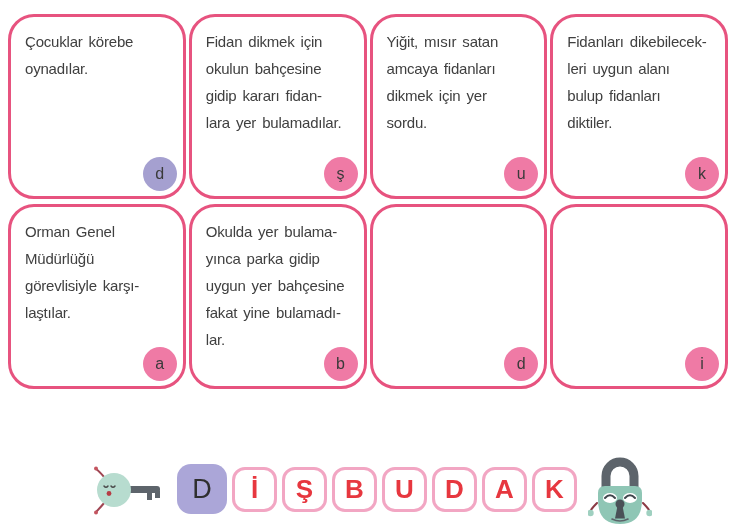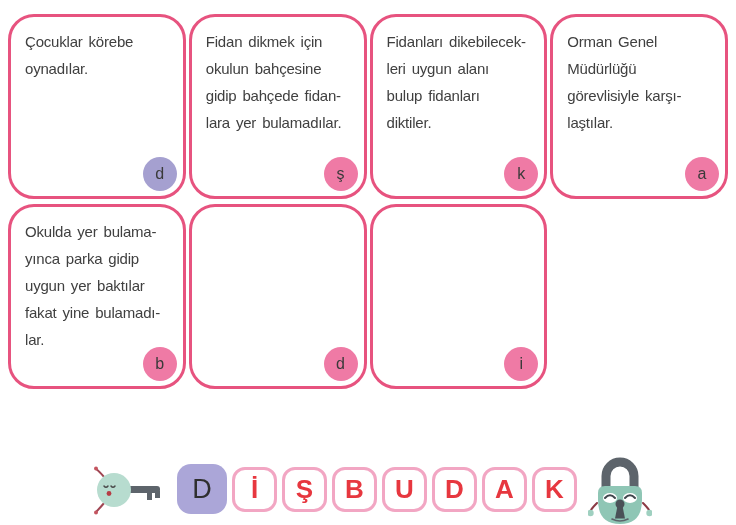--- a/index.html
+++ b/index.html
@@ -110,7 +110,7 @@
     <div class="card">
       <div class="card-text">Fidan dikmek için
 okulun bahçesine
-gidip bahçede fidan-
+gidip kararı fidan-
 lara yer bulamadılar.</div>
       <div class="badge pink">ş</div>
     </div>

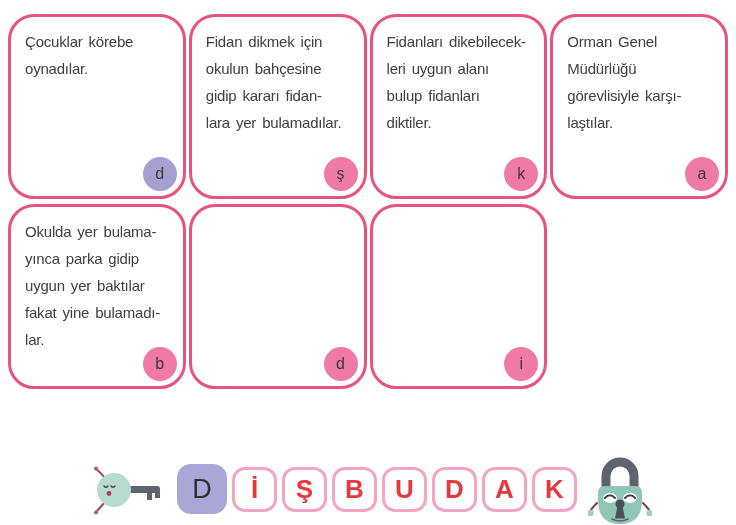--- a/index.html
+++ b/index.html
@@ -115,6 +115,13 @@
       <div class="badge pink">ş</div>
     </div>
 
+    <div class="card">
+      <div class="card-text">Yiğit, mısır satan
+amcaya fidanları
+dikmek için yer
+sordu.</div>
+      <div class="badge pink">u</div>
+    </div>
 
     <div class="card">
       <div class="card-text">Fidanları dikebilecek-

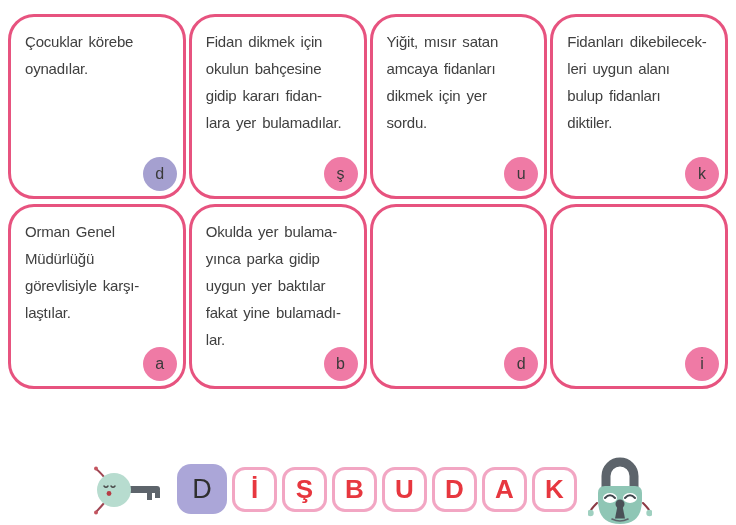--- a/index.html
+++ b/index.html
@@ -142,7 +142,7 @@
     <div class="card">
       <div class="card-text">Okulda yer bulama-
 yınca parka gidip
-uygun yer baktılar
+uygun yer bahçesine
 fakat yine bulamadı-
 lar.</div>
       <div class="badge pink">b</div>

